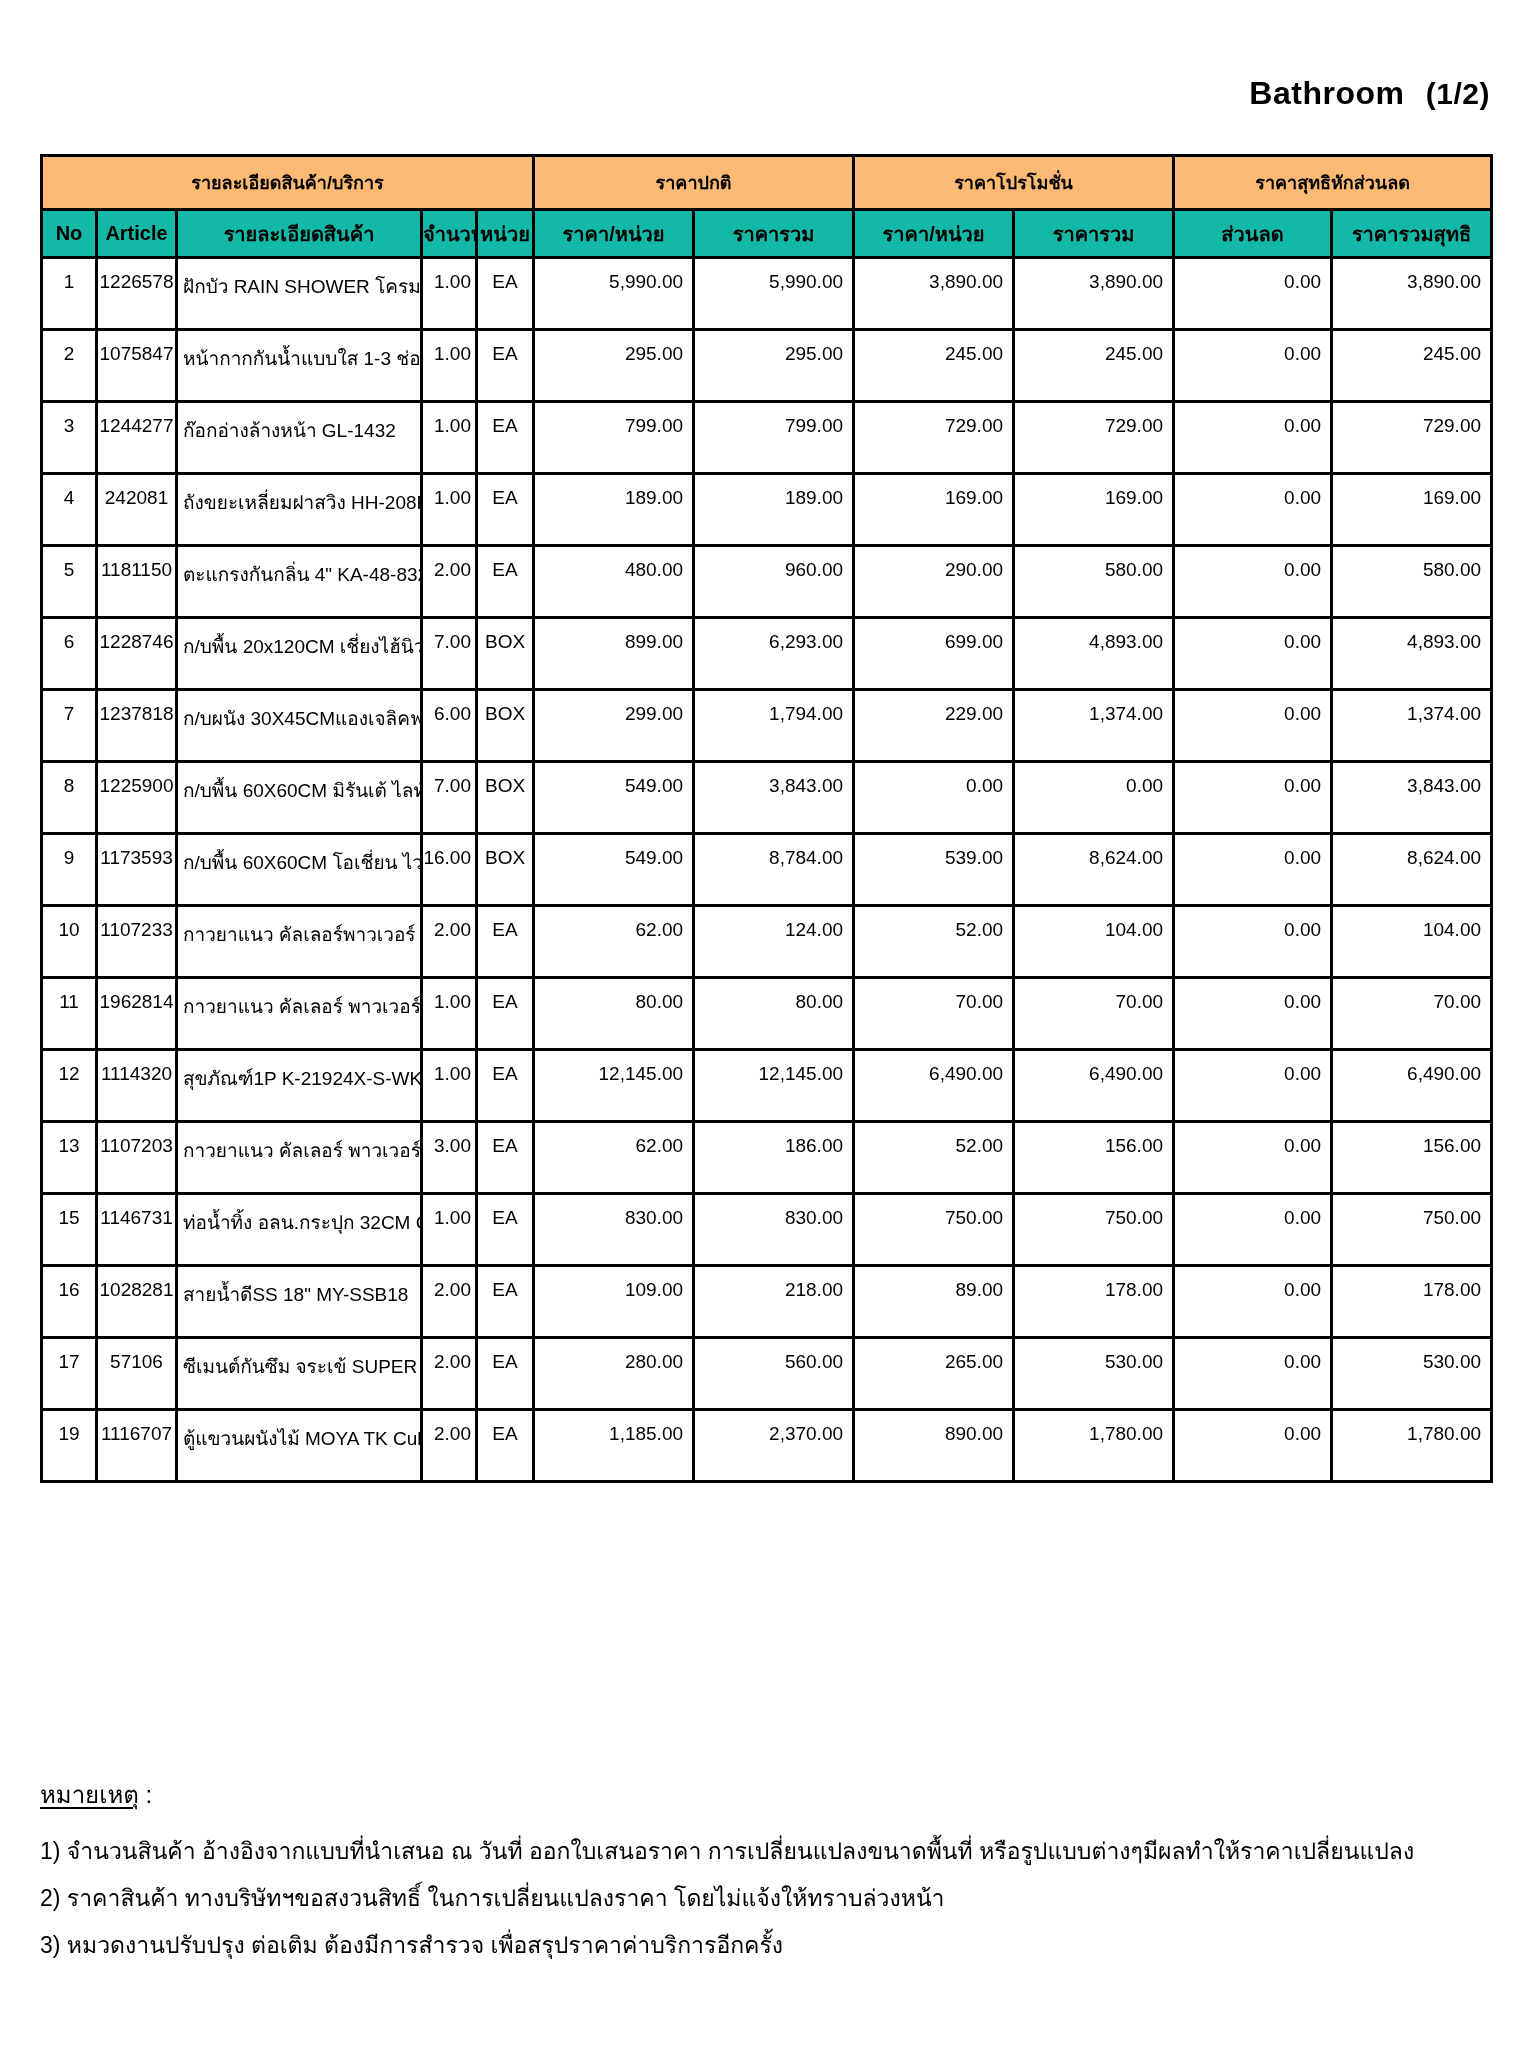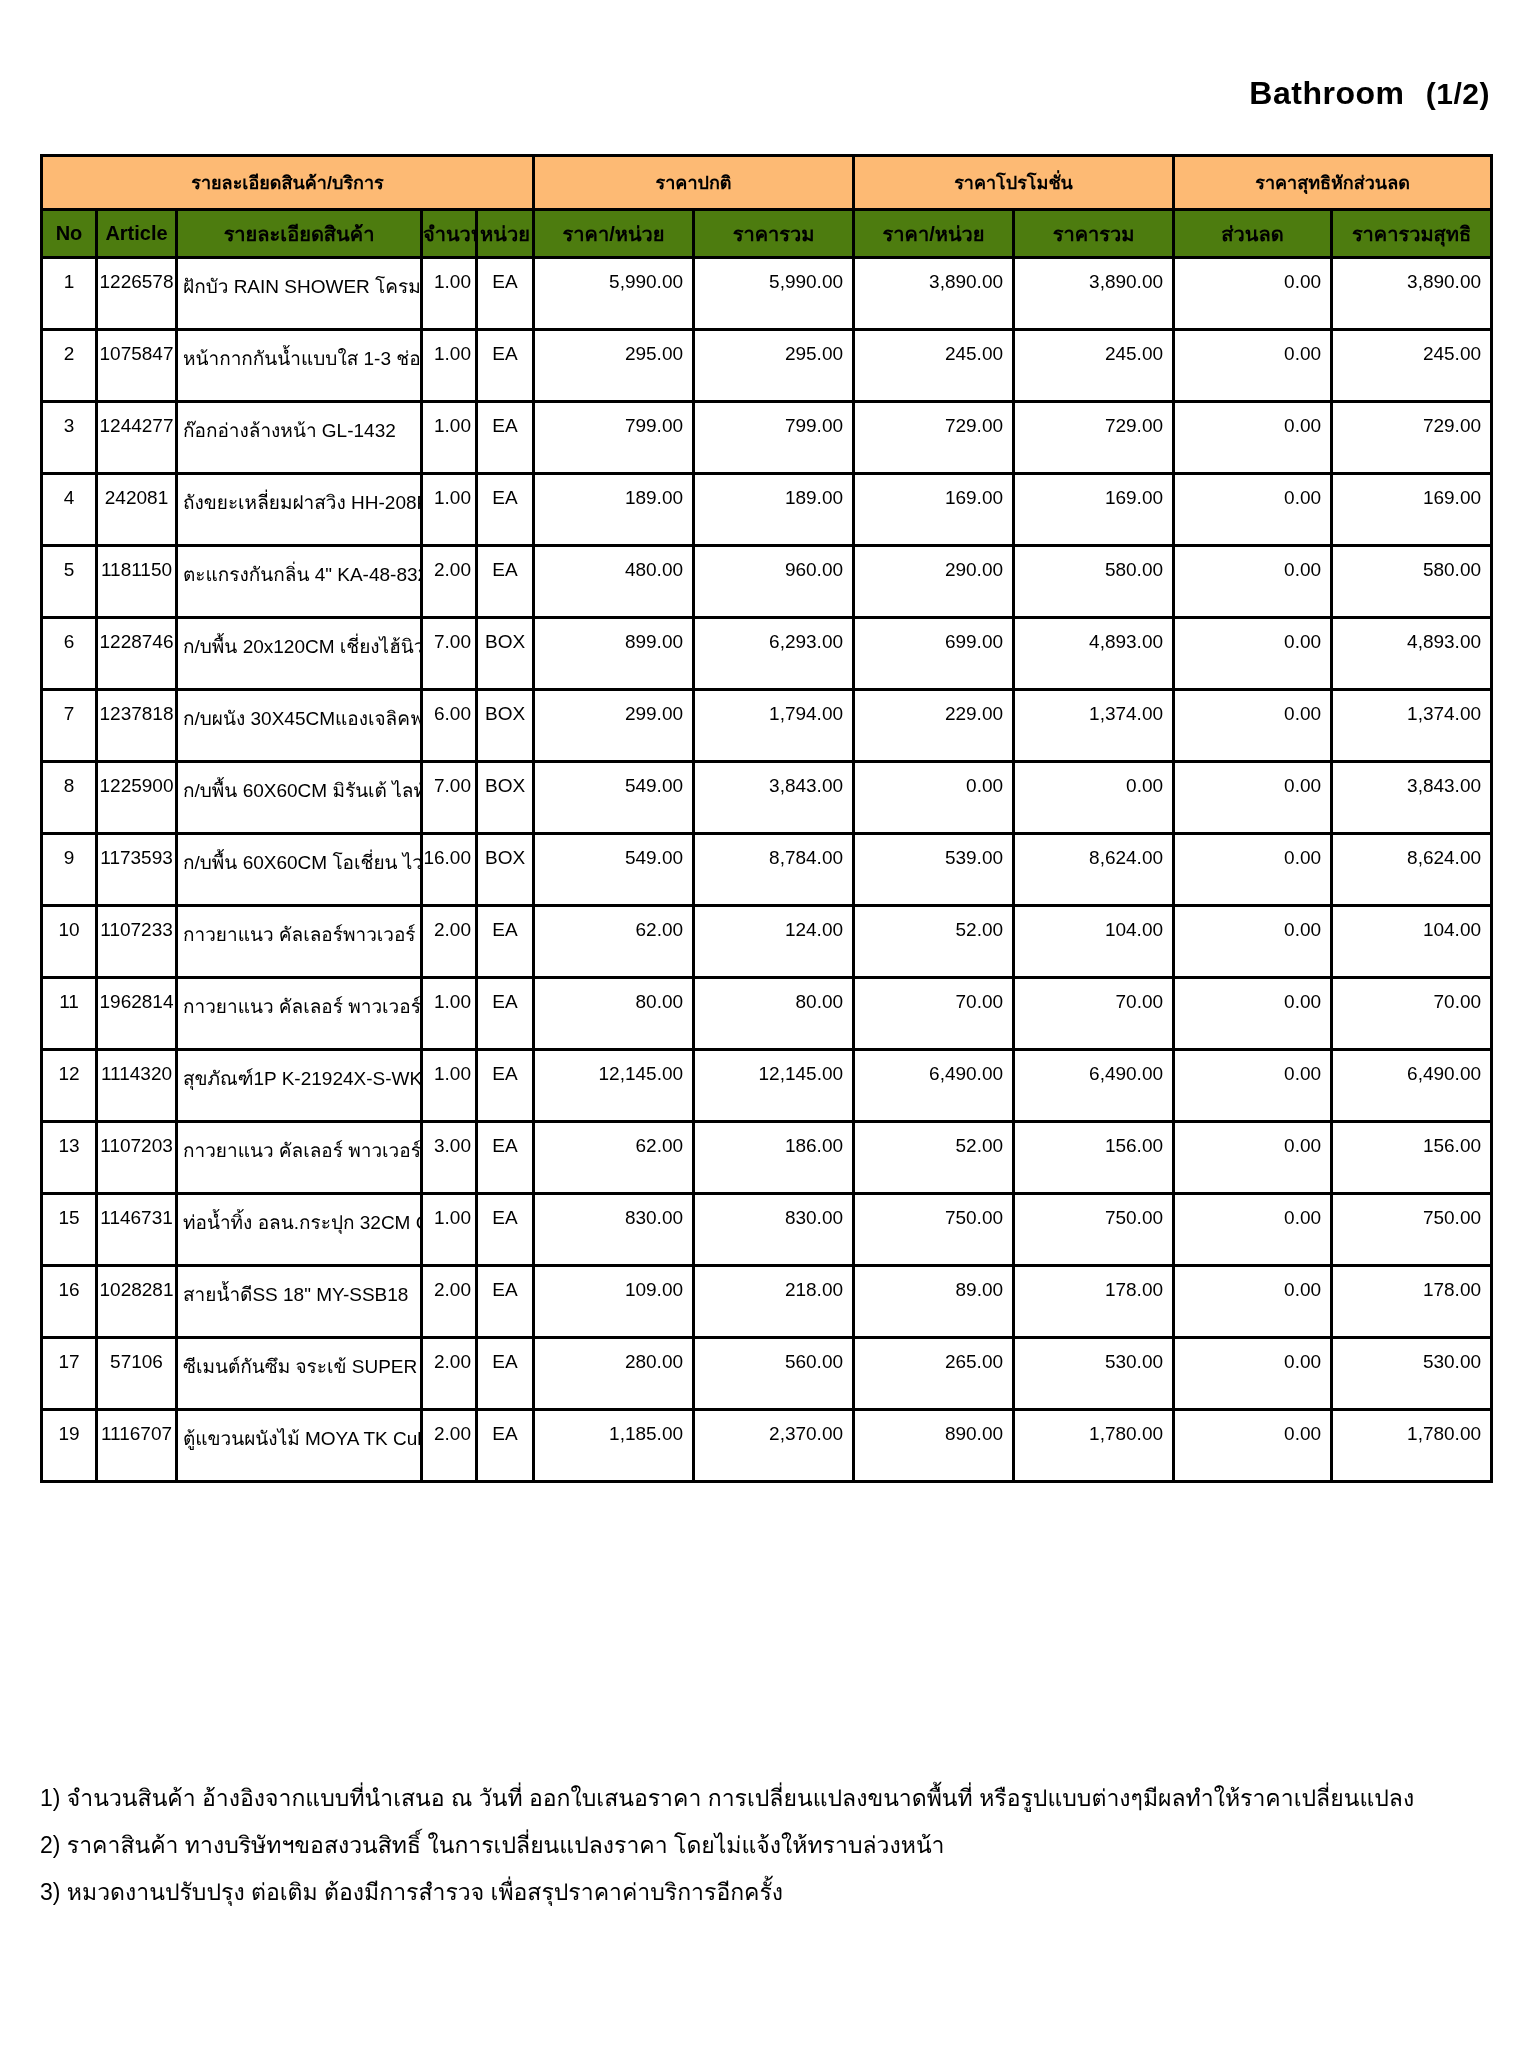--- a/index.html
+++ b/index.html
@@ -39,7 +39,7 @@
     vertical-align: middle;
   }
   .quote-table thead tr.col-row th {
-    background: #4d7c0f;
+    background: #14b8a6;
     height: 48px;
     font-size: 20px;
     font-weight: bold;

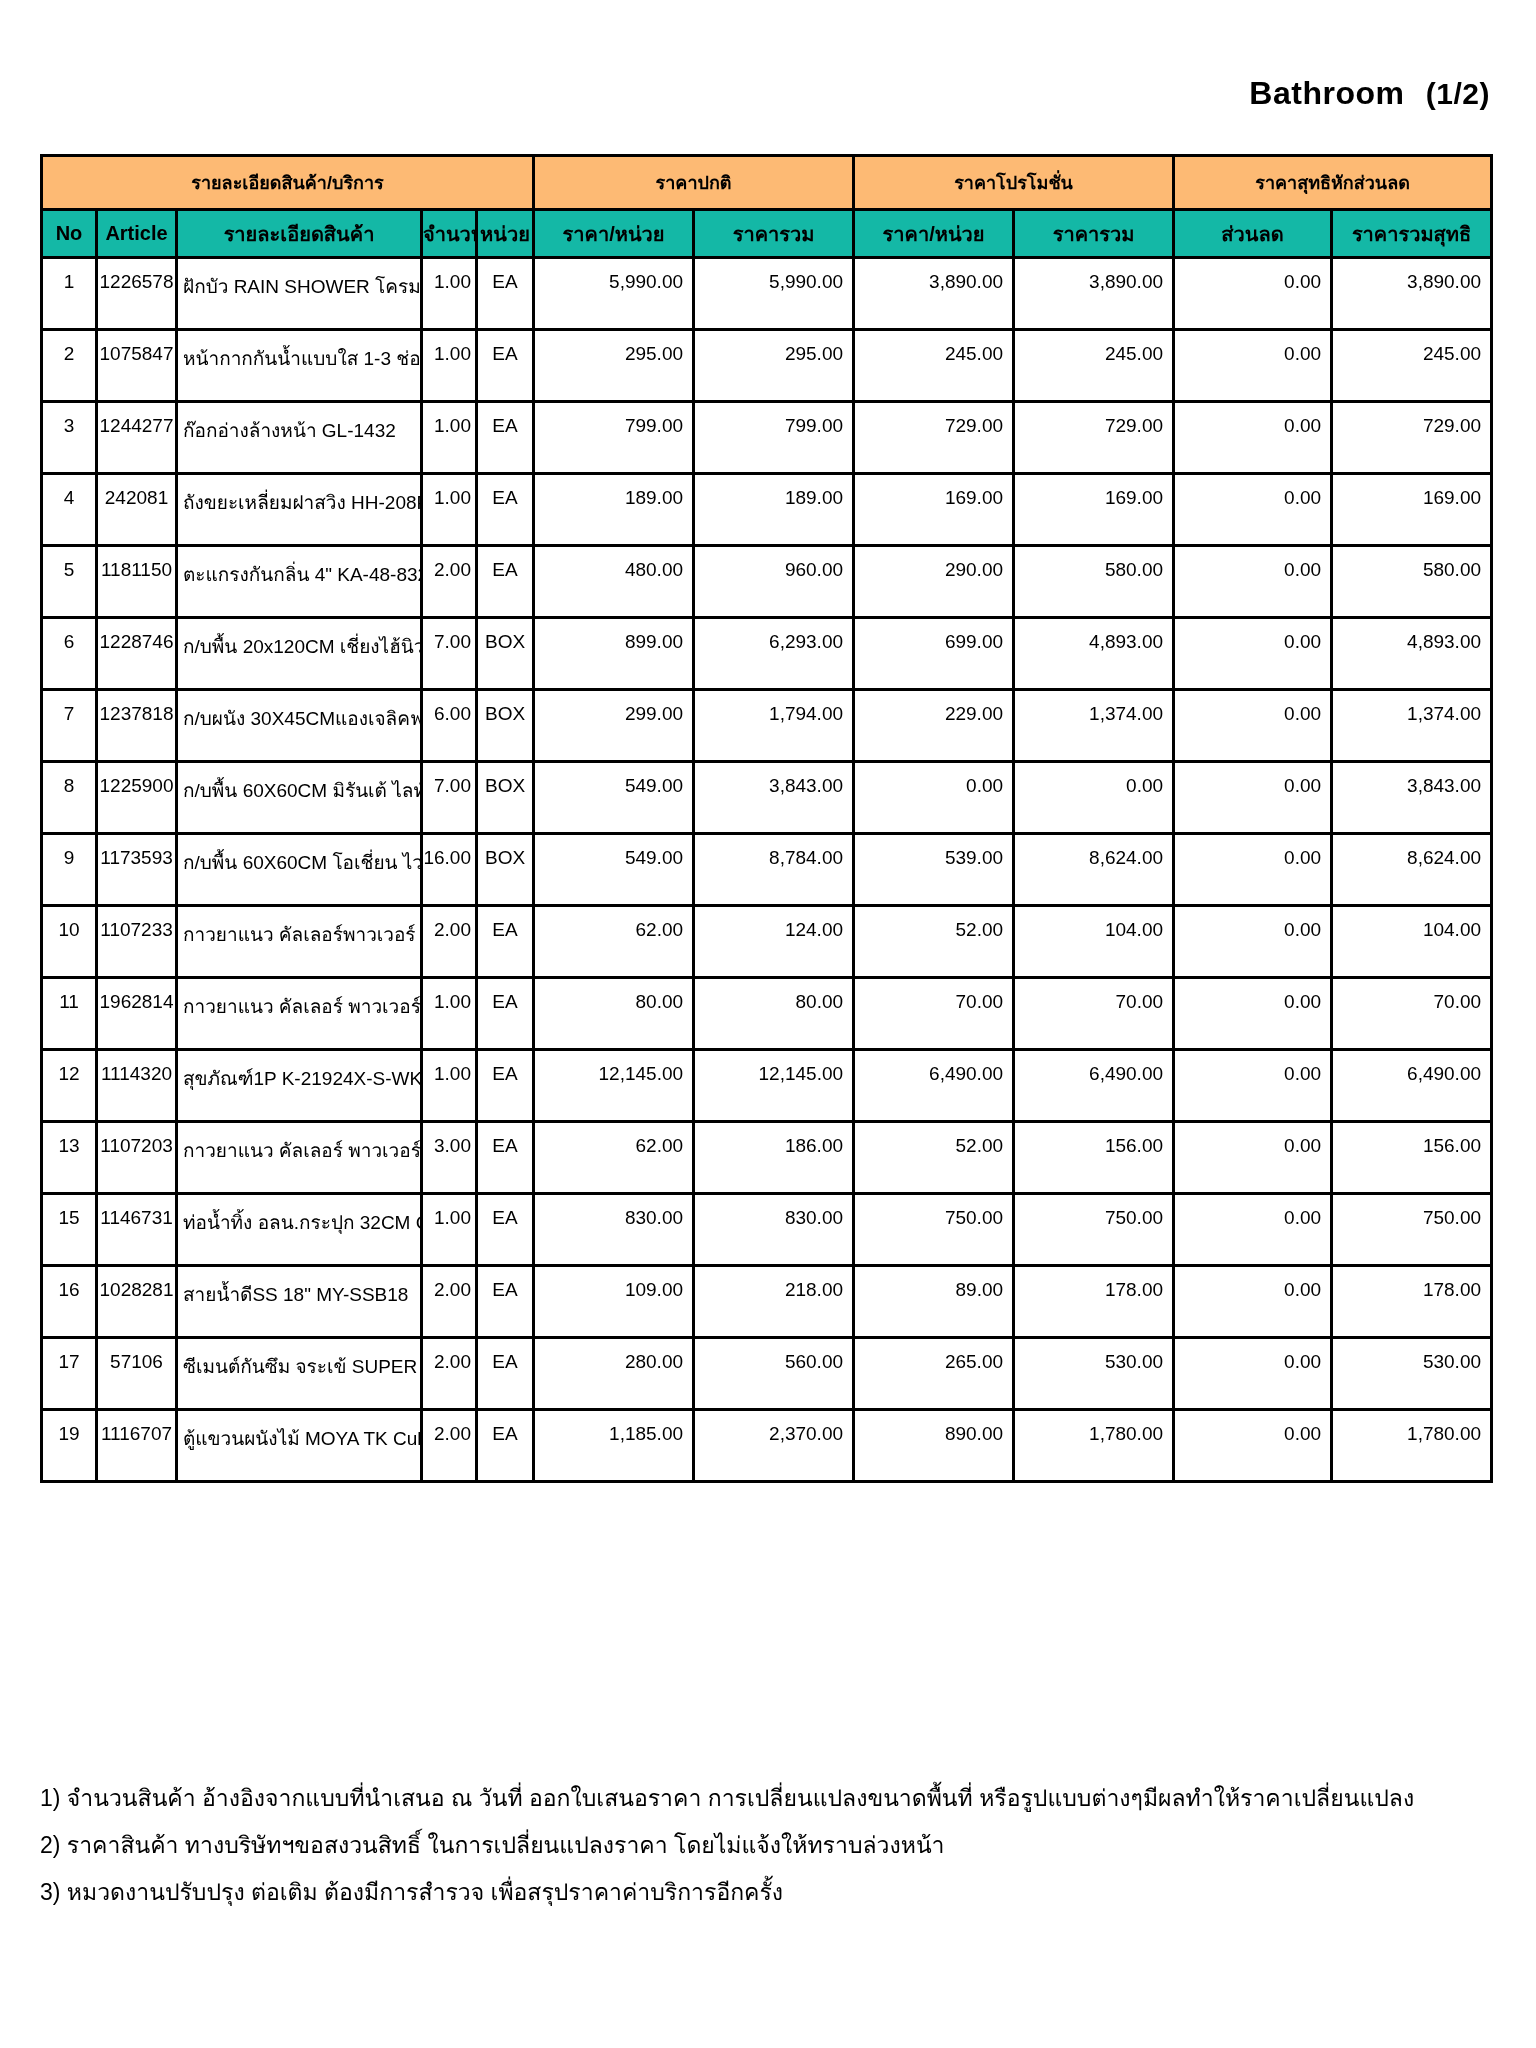--- a/index.html
+++ b/index.html
@@ -343,6 +343,10 @@
 </table>
 
 <div class="notes">
+  <div class="notes-header">
+    <span class="u">หมายเหตุ</span>
+    <span>:</span>
+  </div>
   <div class="note-line">1) จำนวนสินค้า อ้างอิงจากแบบที่นำเสนอ ณ วันที่ ออกใบเสนอราคา การเปลี่ยนแปลงขนาดพื้นที่ หรือรูปแบบต่างๆมีผลทำให้ราคาเปลี่ยนแปลง</div>
   <div class="note-line">2) ราคาสินค้า ทางบริษัทฯขอสงวนสิทธิ์ ในการเปลี่ยนแปลงราคา โดยไม่แจ้งให้ทราบล่วงหน้า</div>
   <div class="note-line">3) หมวดงานปรับปรุง ต่อเติม ต้องมีการสำรวจ เพื่อสรุปราคาค่าบริการอีกครั้ง</div>

